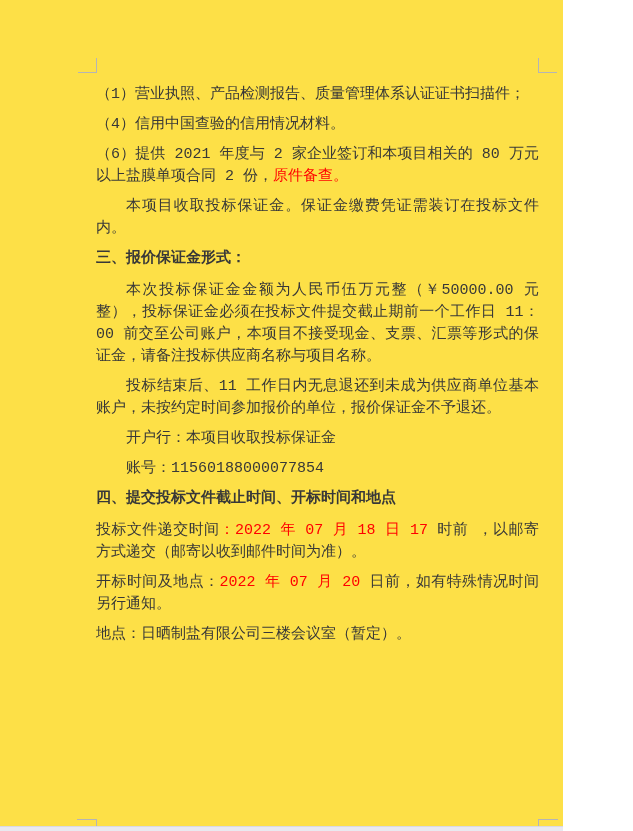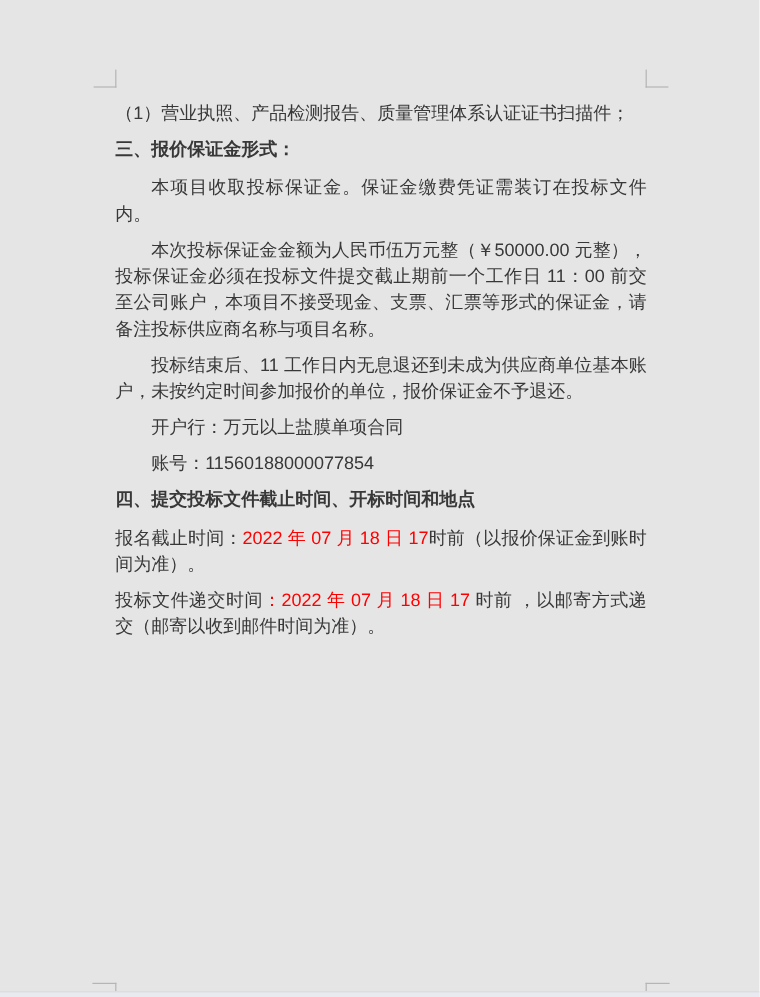--- a/index.html
+++ b/index.html
@@ -11,11 +11,11 @@
   html, body { margin: 0; padding: 0; background: #ffffff; }
   .page {
     position: relative;
-    width: 633px;
+    width: 563px;
     height: 831px;
-    background: #e5e5e5;
+    background: #fde047;
     overflow: hidden;
-    font-family: Liberation Sans, sans-serif;
+    font-family: Liberation Mono, monospace;
   }
   .content {
     position: absolute;

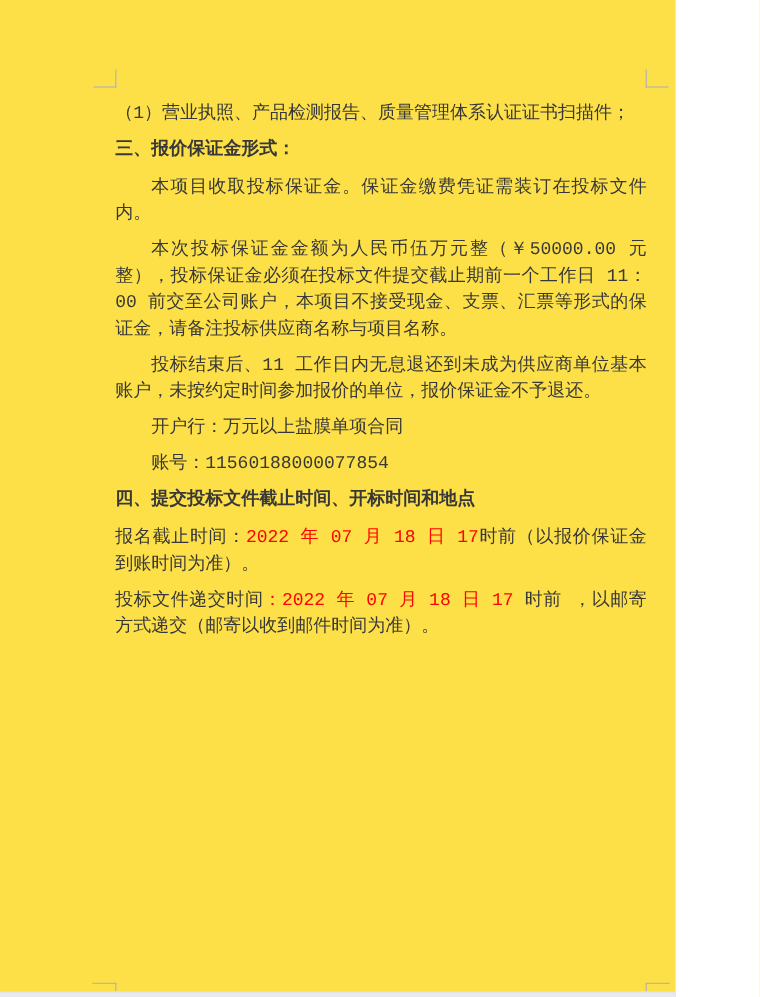--- a/index.html
+++ b/index.html
@@ -56,6 +56,7 @@
 
   <div class="content">
       <p class="para item"><span>（1）营业执照、产品检测报告、质量管理体系认证证书扫描件；</span></p>
+      <p class="para item"><span>（4）信用中国查验的信用情况材料。</span></p>
       <p class="para heading"><span>三、报价保证金形式：</span></p>
       <p class="para indent"><span>本项目收取投标保证金。保证金缴费凭证需装订在投标文件内。</span></p>
       <p class="para indent"><span>本次投标保证金金额为人民币伍万元整（￥50000.00 元整），投标保证金必须在投标文件提交截止期前一个工作日 11：00 前交至公司账户，本项目不接受现金、支票、汇票等形式的保证金，请备注投标供应商名称与项目名称。</span></p>

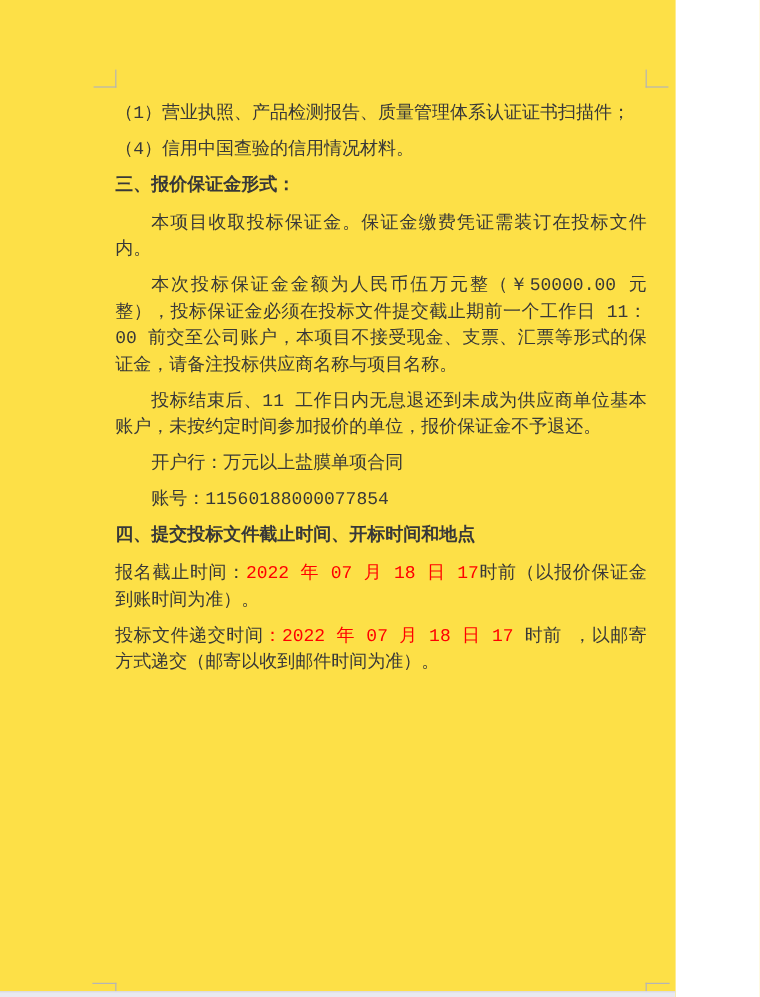--- a/index.html
+++ b/index.html
@@ -57,6 +57,7 @@
   <div class="content">
       <p class="para item"><span>（1）营业执照、产品检测报告、质量管理体系认证证书扫描件；</span></p>
       <p class="para item"><span>（4）信用中国查验的信用情况材料。</span></p>
+      <p class="para item"><span>（6）提供 2021 年度与 2 家企业签订和本项目相关的 80 万元以上盐膜单项合同 2 份，</span><span class="red">原件备查。</span></p>
       <p class="para heading"><span>三、报价保证金形式：</span></p>
       <p class="para indent"><span>本项目收取投标保证金。保证金缴费凭证需装订在投标文件内。</span></p>
       <p class="para indent"><span>本次投标保证金金额为人民币伍万元整（￥50000.00 元整），投标保证金必须在投标文件提交截止期前一个工作日 11：00 前交至公司账户，本项目不接受现金、支票、汇票等形式的保证金，请备注投标供应商名称与项目名称。</span></p>

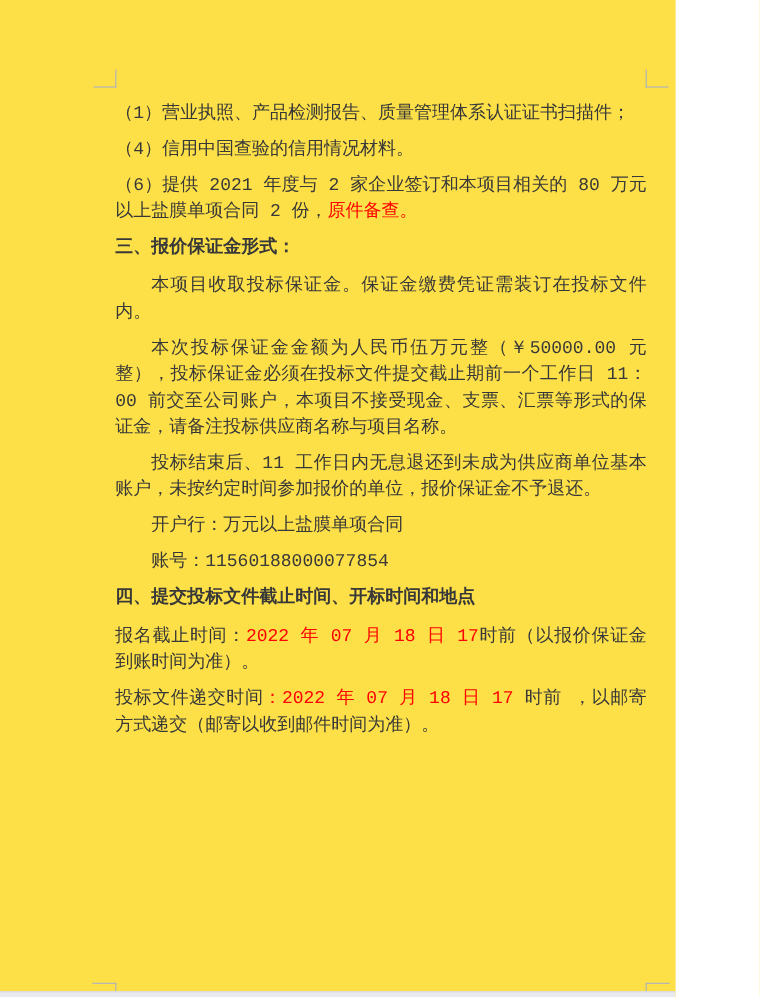--- a/index.html
+++ b/index.html
@@ -58,8 +58,8 @@
       <p class="para item"><span>（1）营业执照、产品检测报告、质量管理体系认证证书扫描件；</span></p>
       <p class="para item"><span>（4）信用中国查验的信用情况材料。</span></p>
       <p class="para item"><span>（6）提供 2021 年度与 2 家企业签订和本项目相关的 80 万元以上盐膜单项合同 2 份，</span><span class="red">原件备查。</span></p>
+      <p class="para indent"><span>本项目收取投标保证金。保证金缴费凭证需装订在投标文件内。</span></p>
       <p class="para heading"><span>三、报价保证金形式：</span></p>
-      <p class="para indent"><span>本项目收取投标保证金。保证金缴费凭证需装订在投标文件内。</span></p>
       <p class="para indent"><span>本次投标保证金金额为人民币伍万元整（￥50000.00 元整），投标保证金必须在投标文件提交截止期前一个工作日 11：00 前交至公司账户，本项目不接受现金、支票、汇票等形式的保证金，请备注投标供应商名称与项目名称。</span></p>
       <p class="para indent"><span>投标结束后、11 工作日内无息退还到未成为供应商单位基本账户，未按约定时间参加报价的单位，报价保证金不予退还。</span></p>
       <p class="para indent"><span>开户行：万元以上盐膜单项合同</span></p>

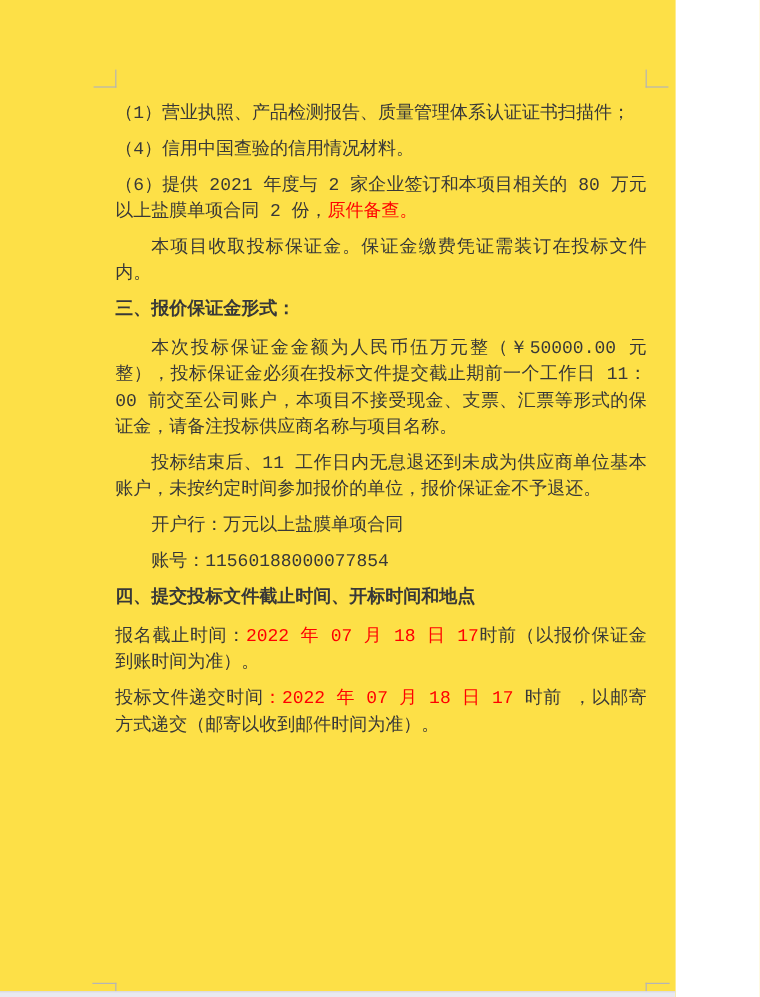--- a/index.html
+++ b/index.html
@@ -62,7 +62,7 @@
       <p class="para heading"><span>三、报价保证金形式：</span></p>
       <p class="para indent"><span>本次投标保证金金额为人民币伍万元整（￥50000.00 元整），投标保证金必须在投标文件提交截止期前一个工作日 11：00 前交至公司账户，本项目不接受现金、支票、汇票等形式的保证金，请备注投标供应商名称与项目名称。</span></p>
       <p class="para indent"><span>投标结束后、11 工作日内无息退还到未成为供应商单位基本账户，未按约定时间参加报价的单位，报价保证金不予退还。</span></p>
-      <p class="para indent"><span>开户行：万元以上盐膜单项合同</span></p>
+      <p class="para indent"><span>开户行：本项目收取投标保证金</span></p>
       <p class="para indent"><span>账号：11560188000077854</span></p>
       <p class="para heading"><span>四、提交投标文件截止时间、开标时间和地点</span></p>
       <p class="para plain"><span>报名截止时间：</span><span class="red">2022 年 07 月 18 日 17</span><span>时前（以报价保证金到账时间为准）。</span></p>

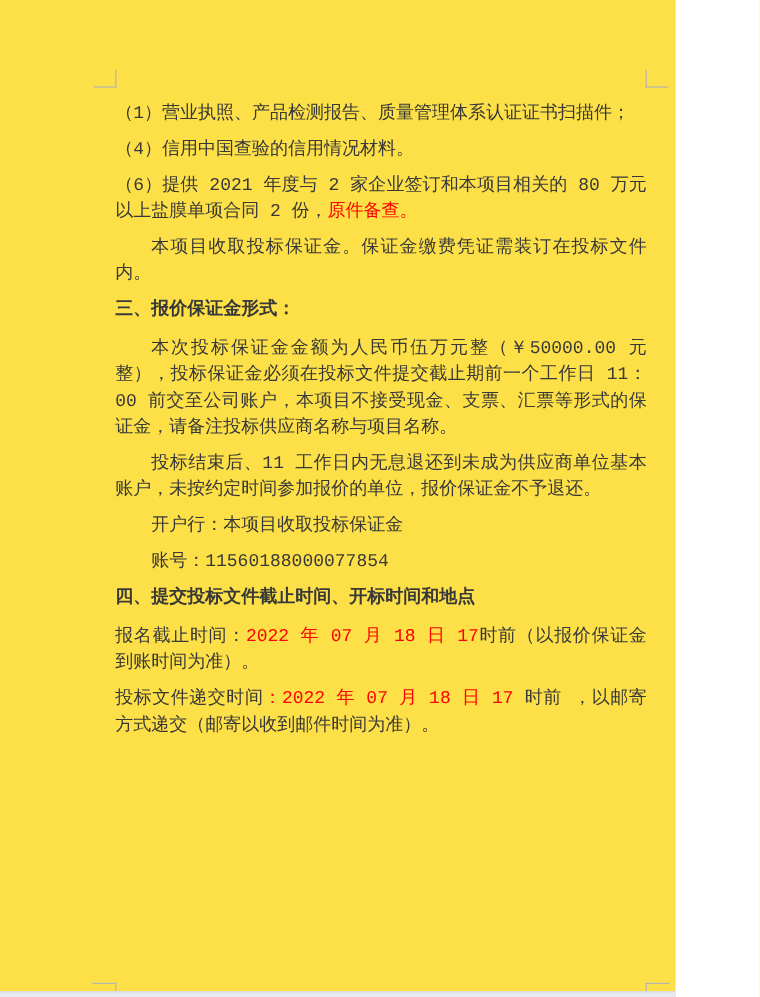--- a/index.html
+++ b/index.html
@@ -65,7 +65,6 @@
       <p class="para indent"><span>开户行：本项目收取投标保证金</span></p>
       <p class="para indent"><span>账号：11560188000077854</span></p>
       <p class="para heading"><span>四、提交投标文件截止时间、开标时间和地点</span></p>
-      <p class="para plain"><span>报名截止时间：</span><span class="red">2022 年 07 月 18 日 17</span><span>时前（以报价保证金到账时间为准）。</span></p>
       <p class="para plain"><span>投标文件递交时间</span><span class="red">：2022 年 07 月 18 日 17</span><span> 时前 ，以邮寄方式递交（邮寄以收到邮件时间为准）。</span></p>
     </div>
 

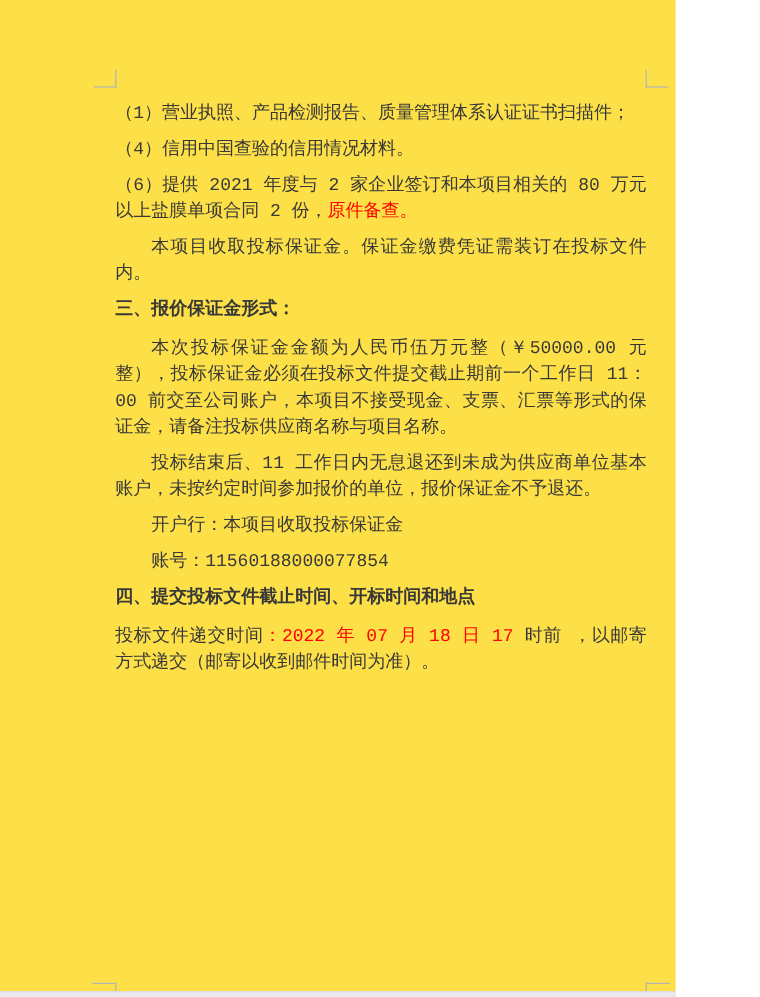--- a/index.html
+++ b/index.html
@@ -66,6 +66,7 @@
       <p class="para indent"><span>账号：11560188000077854</span></p>
       <p class="para heading"><span>四、提交投标文件截止时间、开标时间和地点</span></p>
       <p class="para plain"><span>投标文件递交时间</span><span class="red">：2022 年 07 月 18 日 17</span><span> 时前 ，以邮寄方式递交（邮寄以收到邮件时间为准）。</span></p>
+      <p class="para plain"><span>开标时间及地点：</span><span class="red">2022 年 07 月 20</span><span> 日前，如有特殊情况时间另行通知。</span></p>
     </div>
 
   <div class="bottom-band"></div>

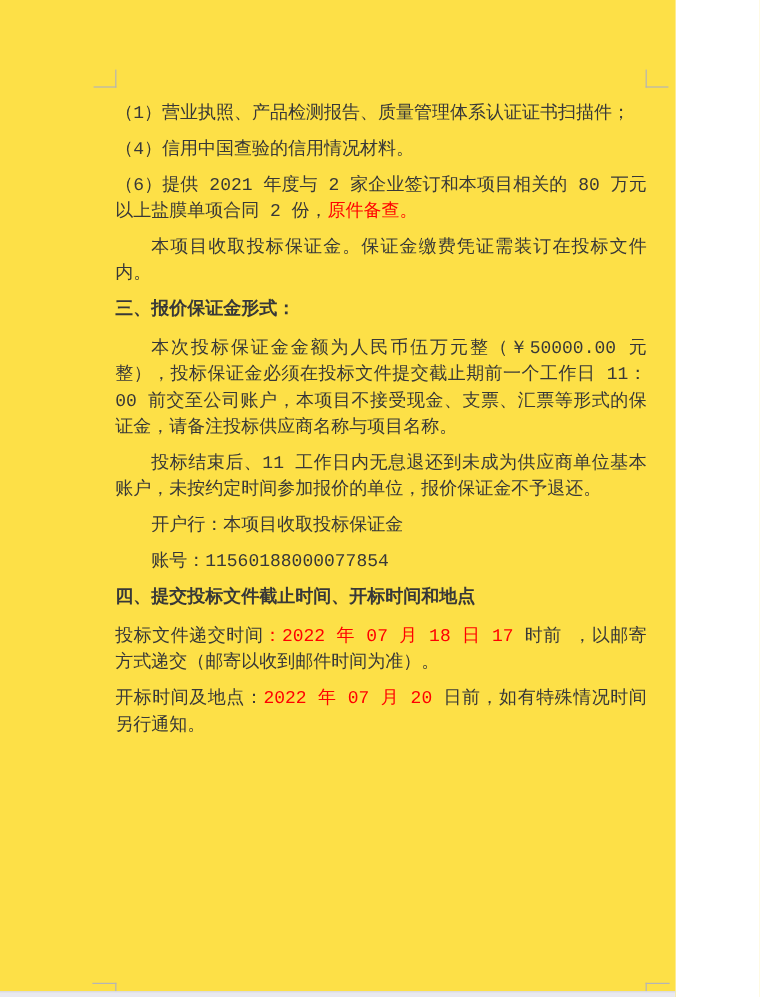--- a/index.html
+++ b/index.html
@@ -67,6 +67,7 @@
       <p class="para heading"><span>四、提交投标文件截止时间、开标时间和地点</span></p>
       <p class="para plain"><span>投标文件递交时间</span><span class="red">：2022 年 07 月 18 日 17</span><span> 时前 ，以邮寄方式递交（邮寄以收到邮件时间为准）。</span></p>
       <p class="para plain"><span>开标时间及地点：</span><span class="red">2022 年 07 月 20</span><span> 日前，如有特殊情况时间另行通知。</span></p>
+      <p class="para plain"><span>地点：日晒制盐有限公司三楼会议室（暂定）。</span></p>
     </div>
 
   <div class="bottom-band"></div>

